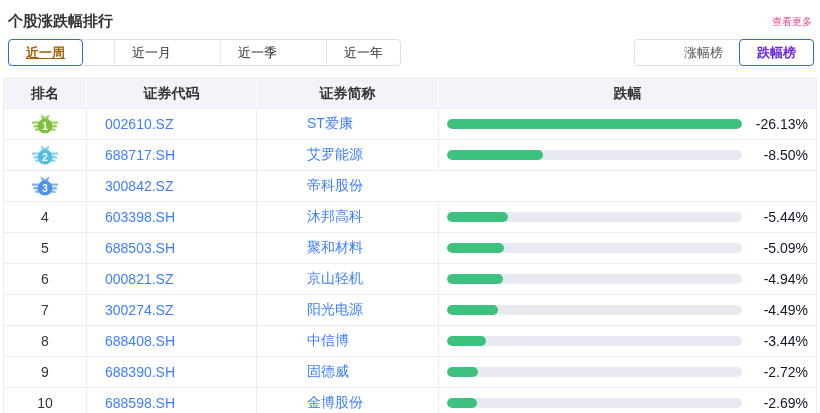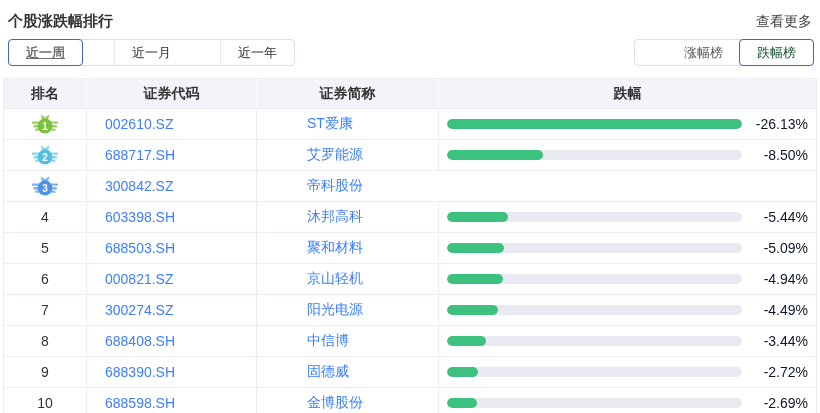--- a/index.html
+++ b/index.html
@@ -10,7 +10,7 @@
   
   .topbar{display:flex;justify-content:space-between;align-items:center;padding:12px 8px 0 8px;height:19px;}
   .title{font-size:15px;font-weight:bold;color:#333;}
-  .more{font-size:14px;color:#404040;cursor:pointer;font-family:Liberation Mono, monospace;}
+  .more{font-size:10px;color:#ec4899;cursor:pointer;font-family:Liberation Mono, monospace;}
   
   .controls{display:flex;justify-content:space-between;align-items:flex-start;margin:8px 6px 0 8px;height:28px;}
   .seg{display:flex;border:1px solid #dcdfe6;border-radius:4px;background:#fff;height:25px;}

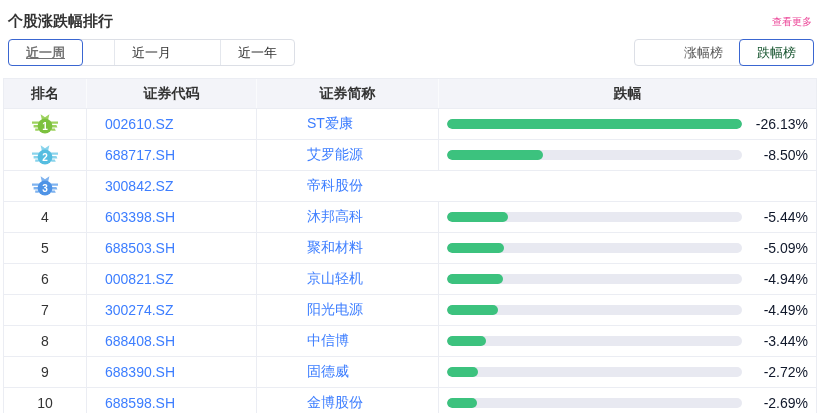--- a/index.html
+++ b/index.html
@@ -23,7 +23,7 @@
     border:1px solid #3a66d1;border-radius:4px;margin:-1px -1px -1px -1px;
     height:27px;line-height:25px;background:#fff;z-index:1;box-sizing:border-box;
   }
-  .seg-item.sel-blue{color:#737373;font-weight:bold;text-decoration:underline;}
+  .seg-item.sel-blue{color:#a16207;font-weight:bold;text-decoration:underline;}
   .seg-item.sel-dark{color:#14532d;font-weight:normal;}
   .seg-item.dim{color:#555;}
   

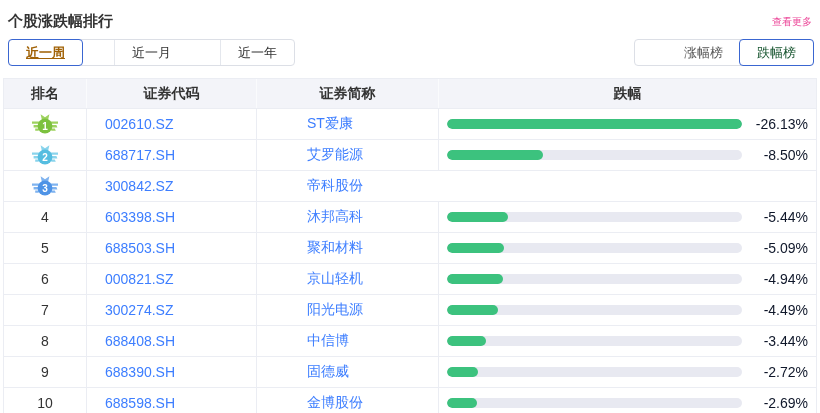--- a/index.html
+++ b/index.html
@@ -62,6 +62,7 @@
   <div class="seg">
     <div class="seg-item sel sel-blue">近一周</div>
     <div class="seg-item">近一月</div>
+    <div class="seg-item">近一季</div>
     <div class="seg-item">近一年</div>
   </div>
   <div class="seg">

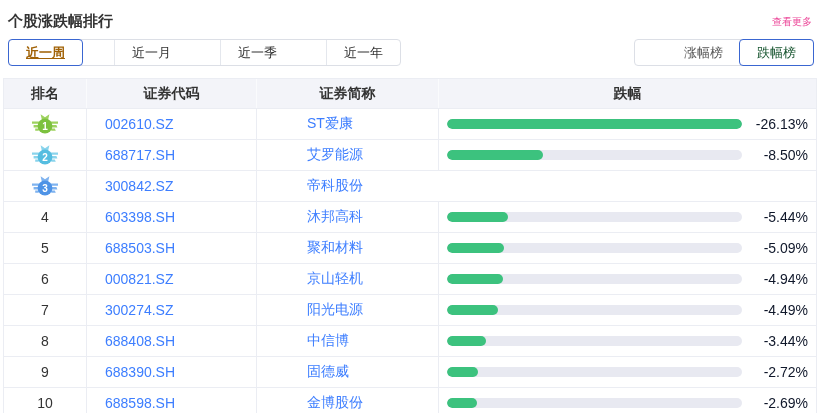--- a/index.html
+++ b/index.html
@@ -24,7 +24,7 @@
     height:27px;line-height:25px;background:#fff;z-index:1;box-sizing:border-box;
   }
   .seg-item.sel-blue{color:#a16207;font-weight:bold;text-decoration:underline;}
-  .seg-item.sel-dark{color:#14532d;font-weight:normal;}
+  .seg-item.sel-dark{color:#6d28d9;font-weight:bold;}
   .seg-item.dim{color:#555;}
   
   .table{margin:11px 3px 0 3px;border:1px solid #ebedf3;font-size:14px;}

